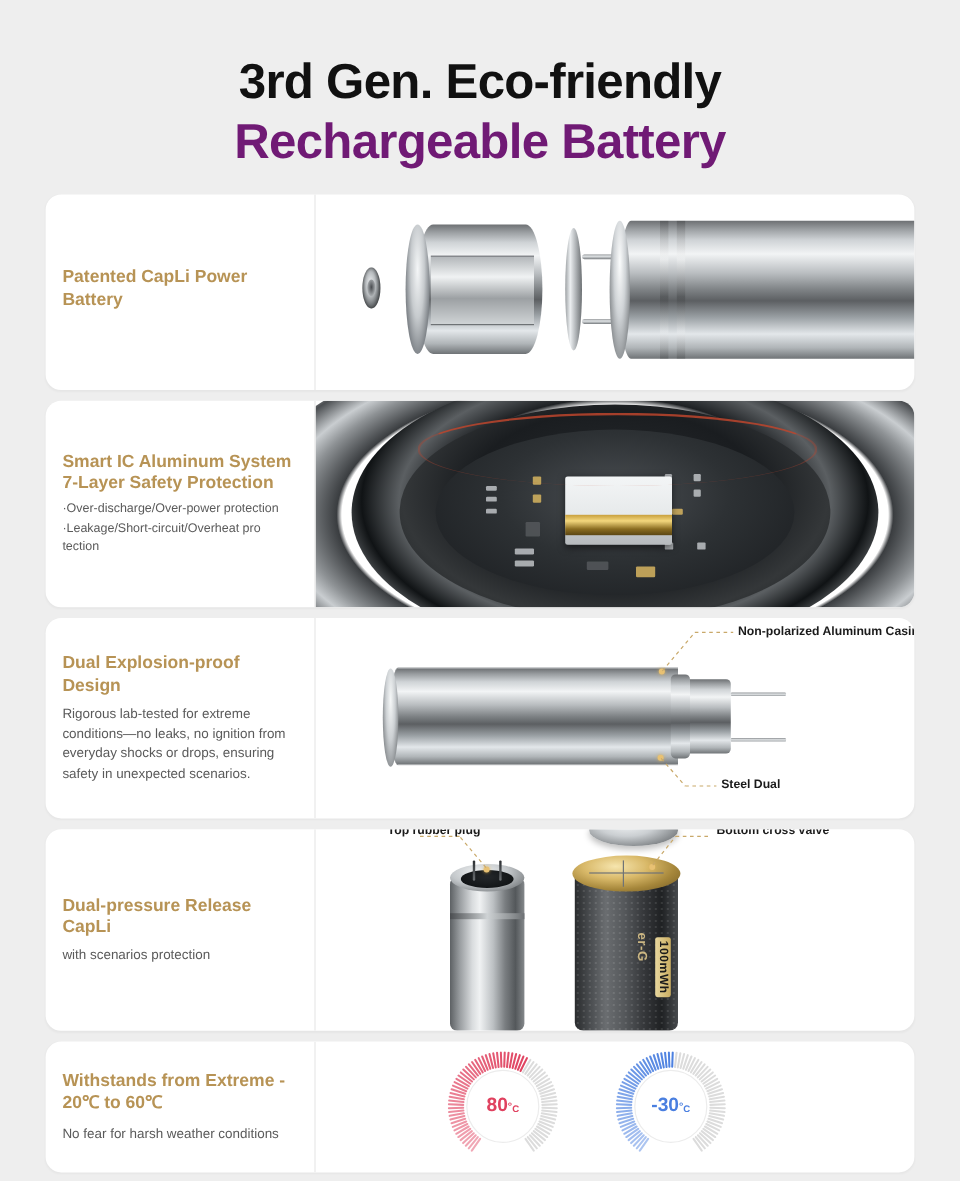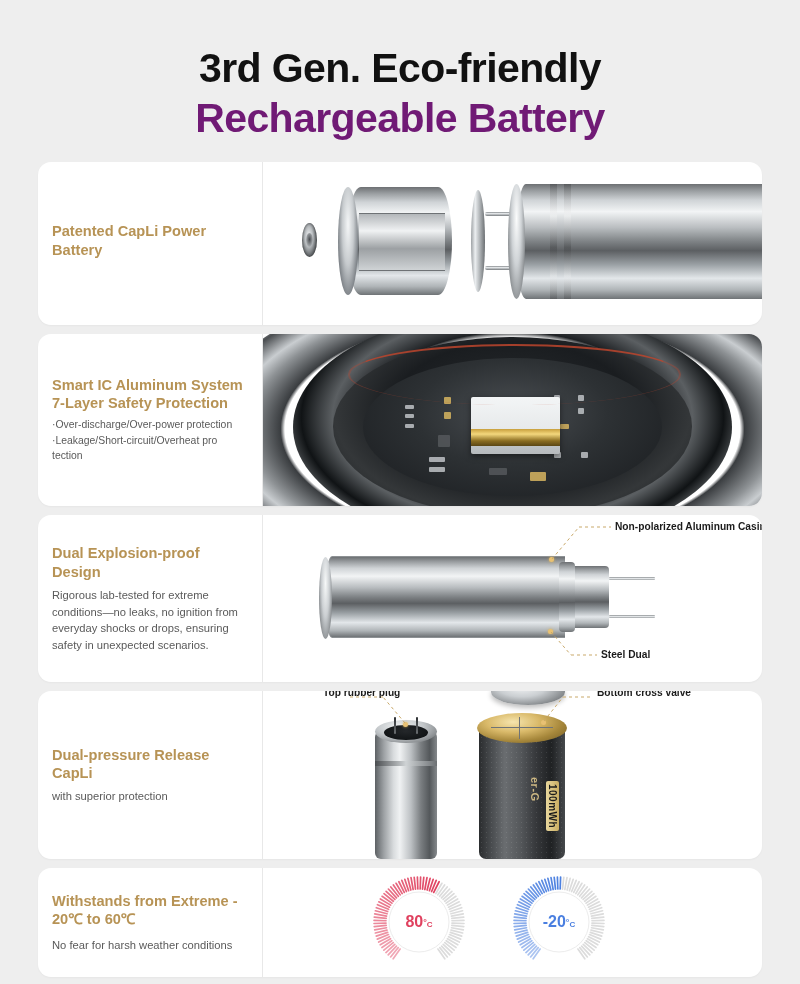--- a/index.html
+++ b/index.html
@@ -436,7 +436,7 @@
     <div class="card card4">
       <div class="textcol">
         <p class="ctitle" style="margin-bottom:5px;">Dual-pressure Release CapLi</p>
-        <p class="cbody">with superior protection</p>
+        <p class="cbody">with scenarios protection</p>
       </div>
       <div class="imgcol">
 

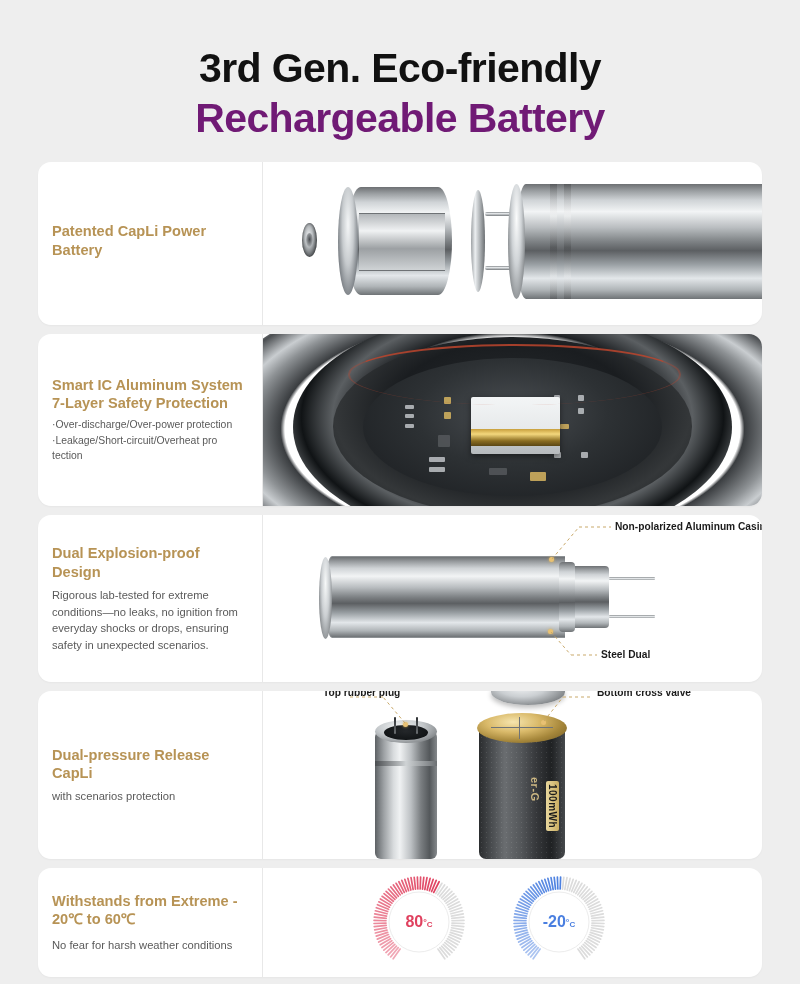--- a/index.html
+++ b/index.html
@@ -648,7 +648,7 @@
               </g>
           </svg>
           <div class="gval" style="color:#4a7fe0;">
-            <span>-20</span>
+            <span>-30</span>
               <sup>°</sup>
               <sub>C</sub>
           </div>

